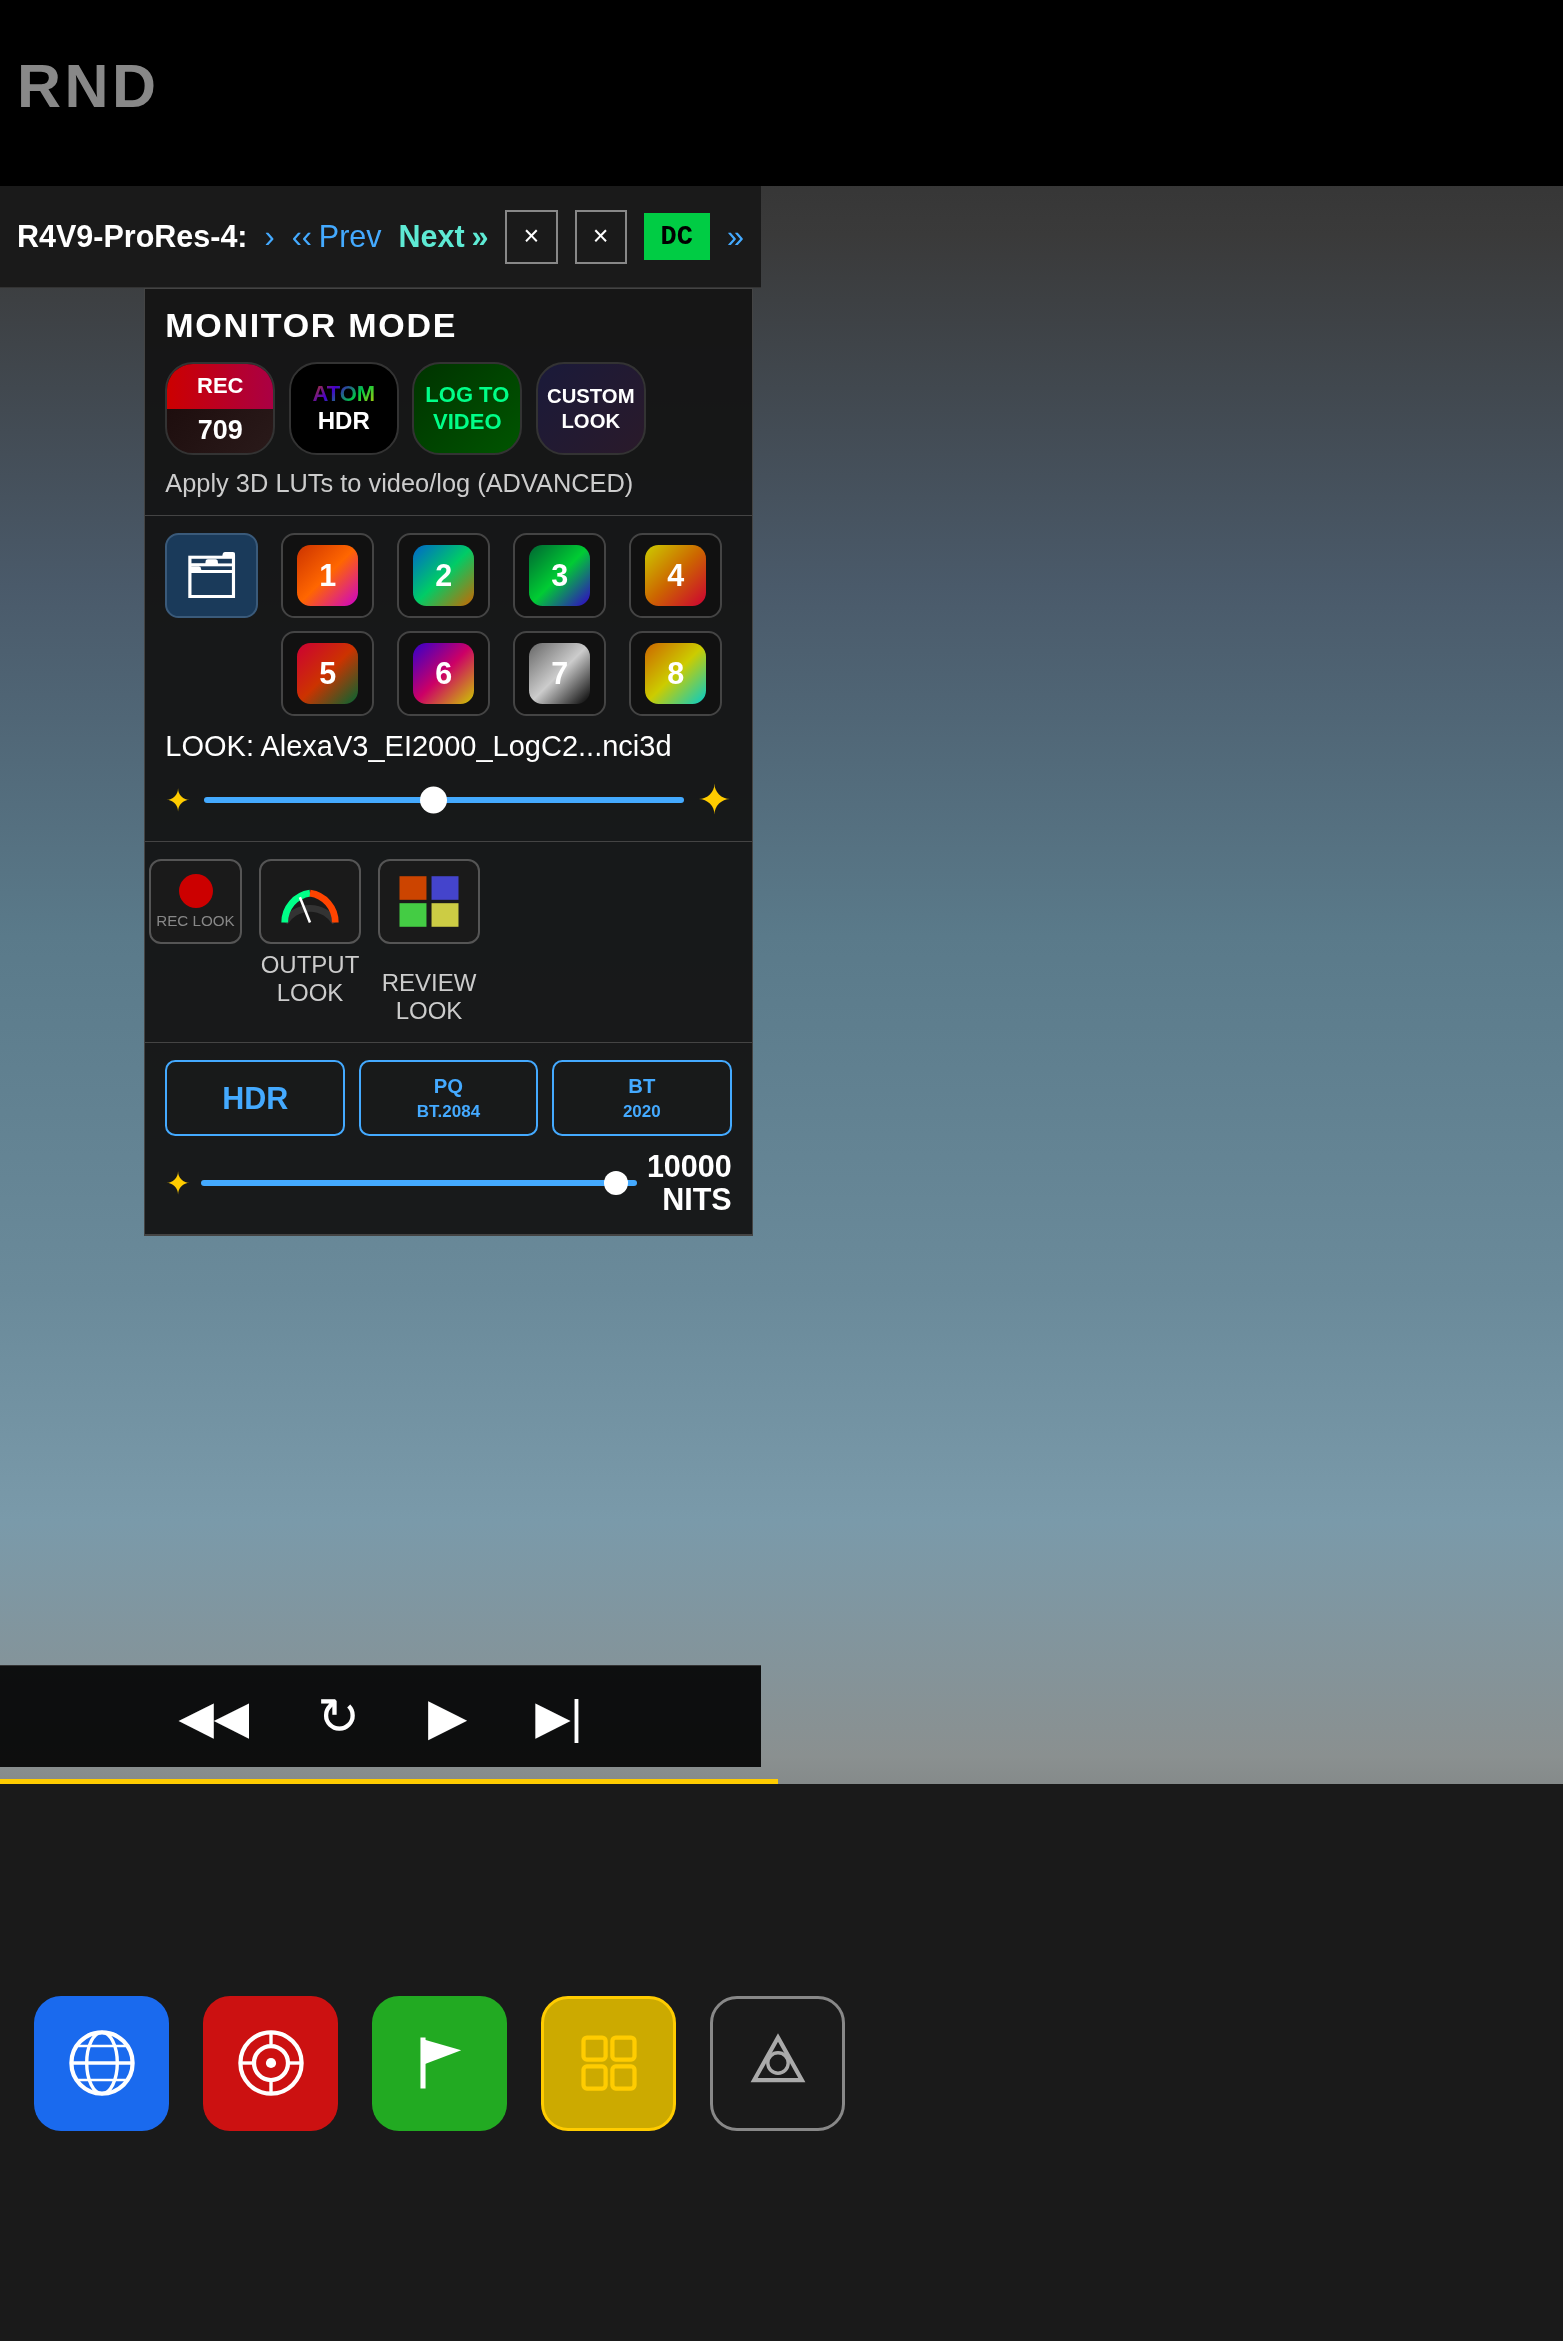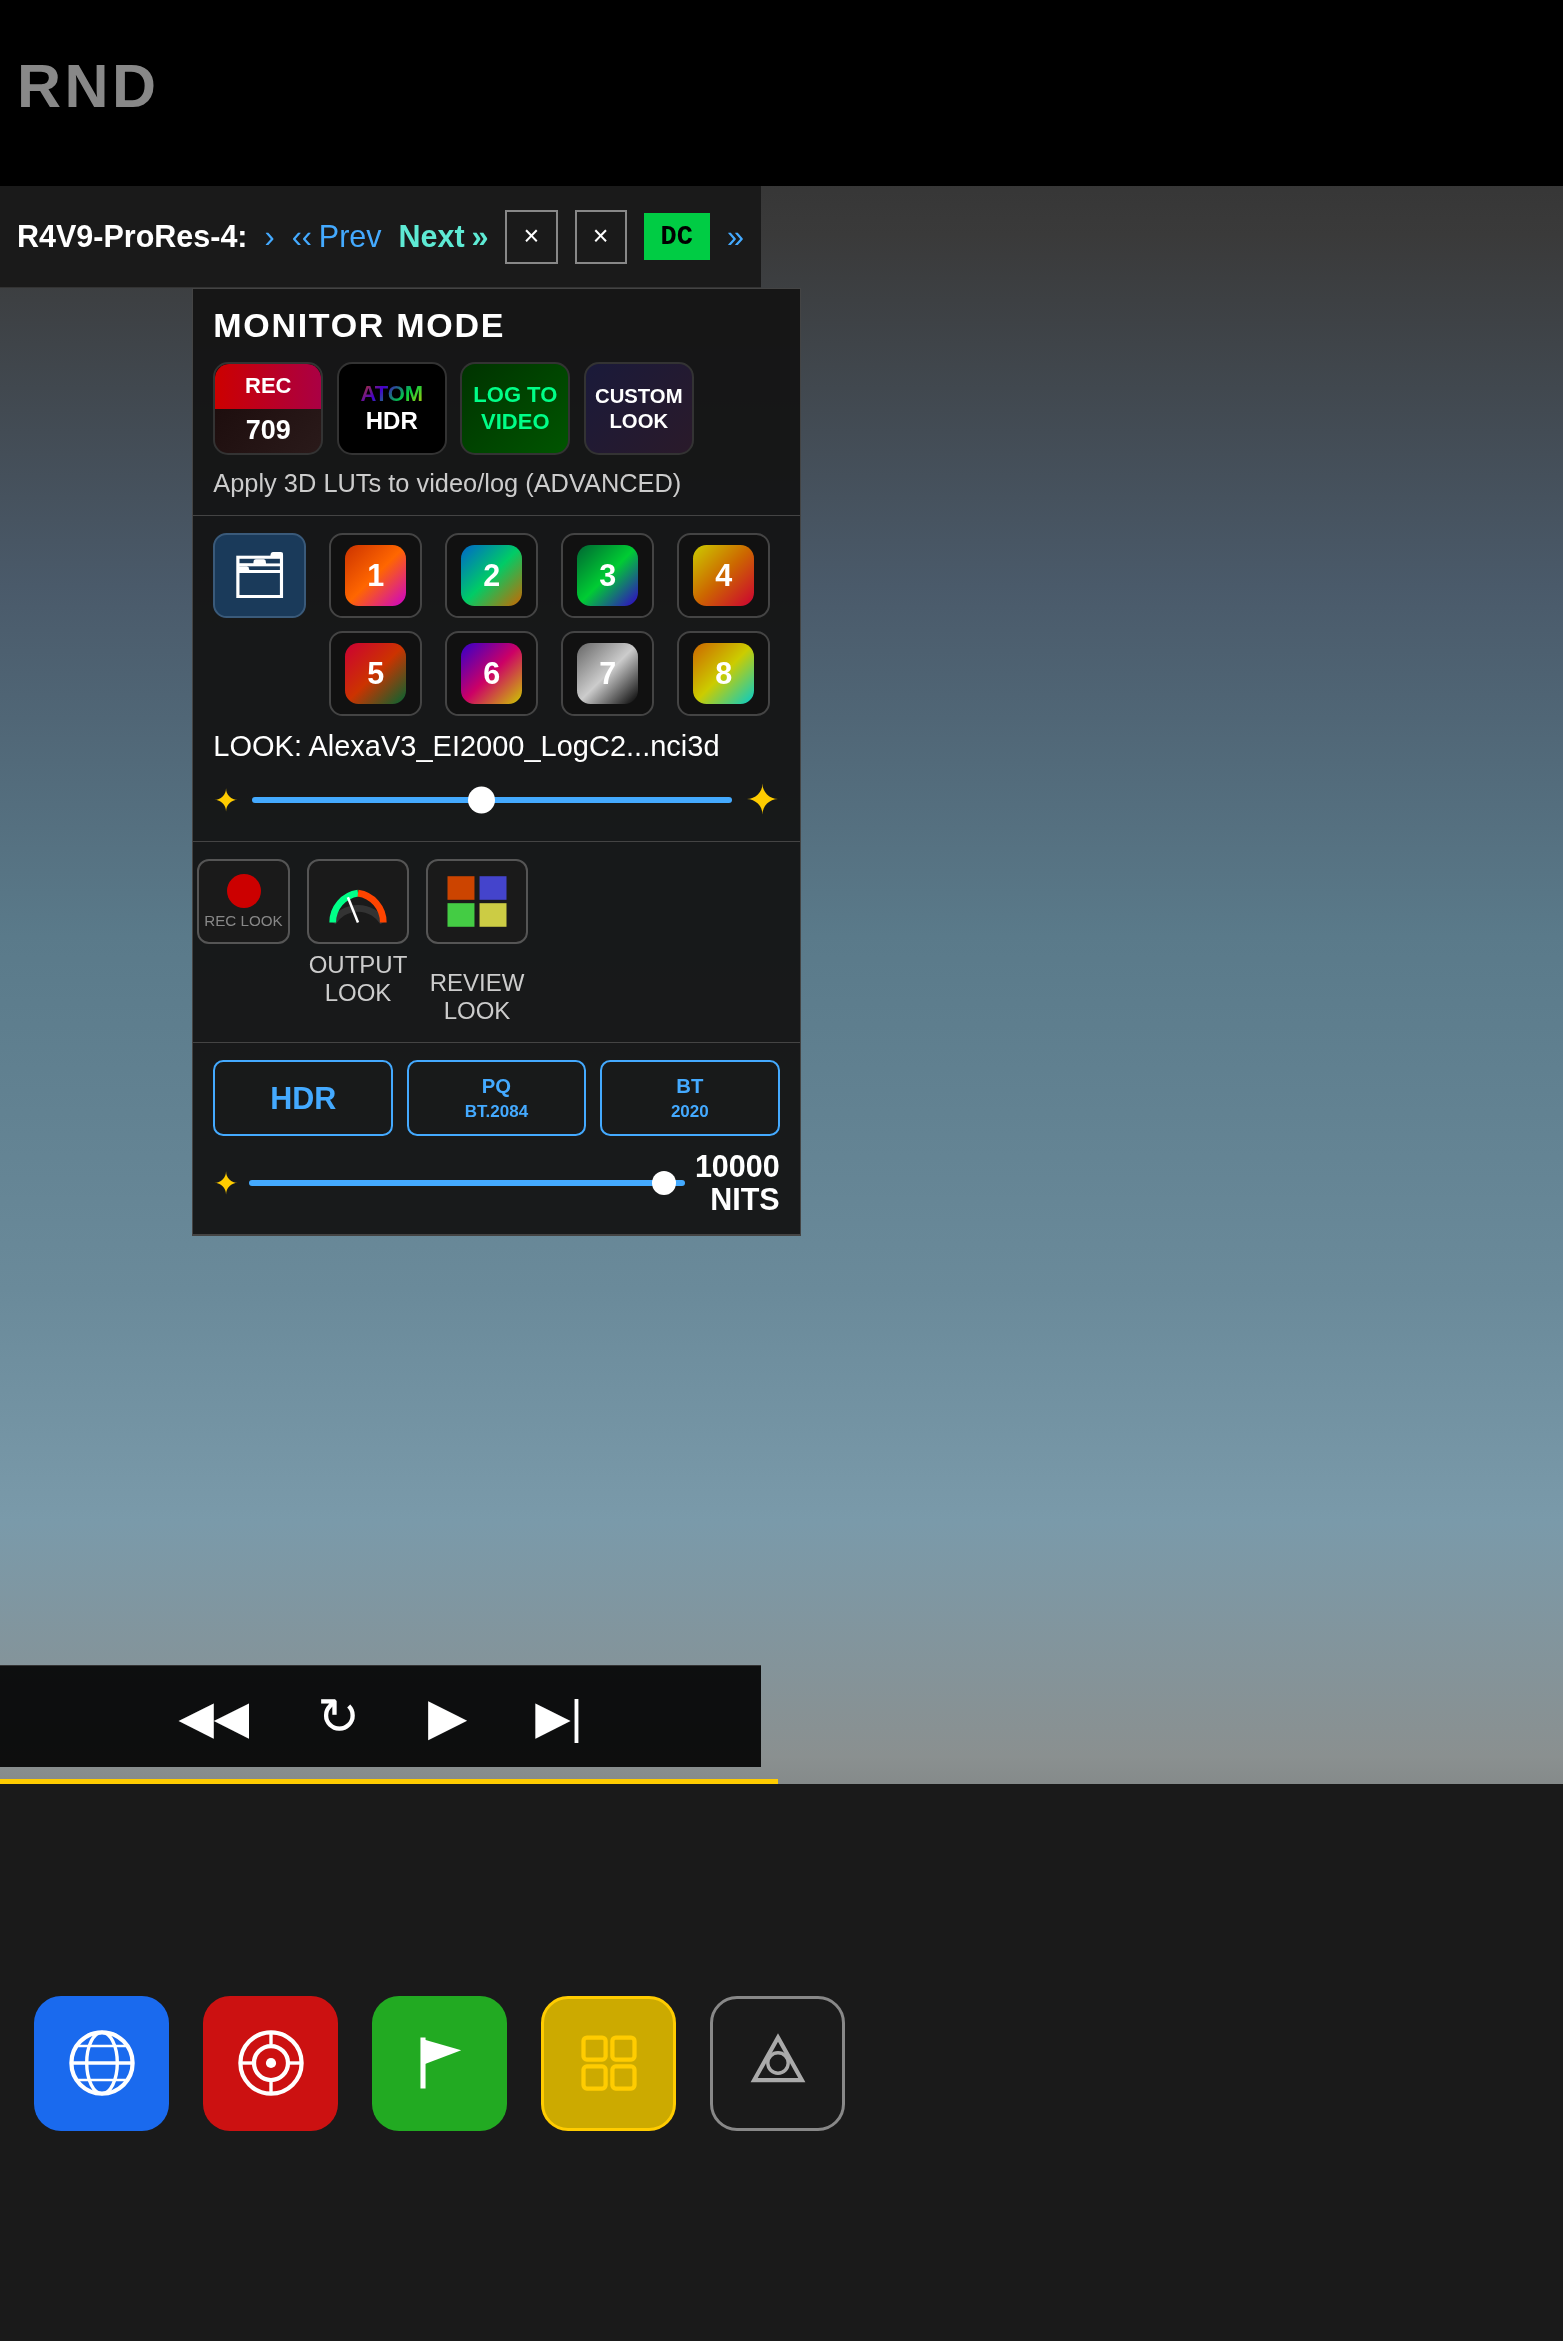--- a/index.html
+++ b/index.html
@@ -132,7 +132,6 @@
       background: rgba(20,20,20,0.95);
       z-index: 15;
       border: 0.8px solid #444;
-      margin-left: 48px;
     }
 
     

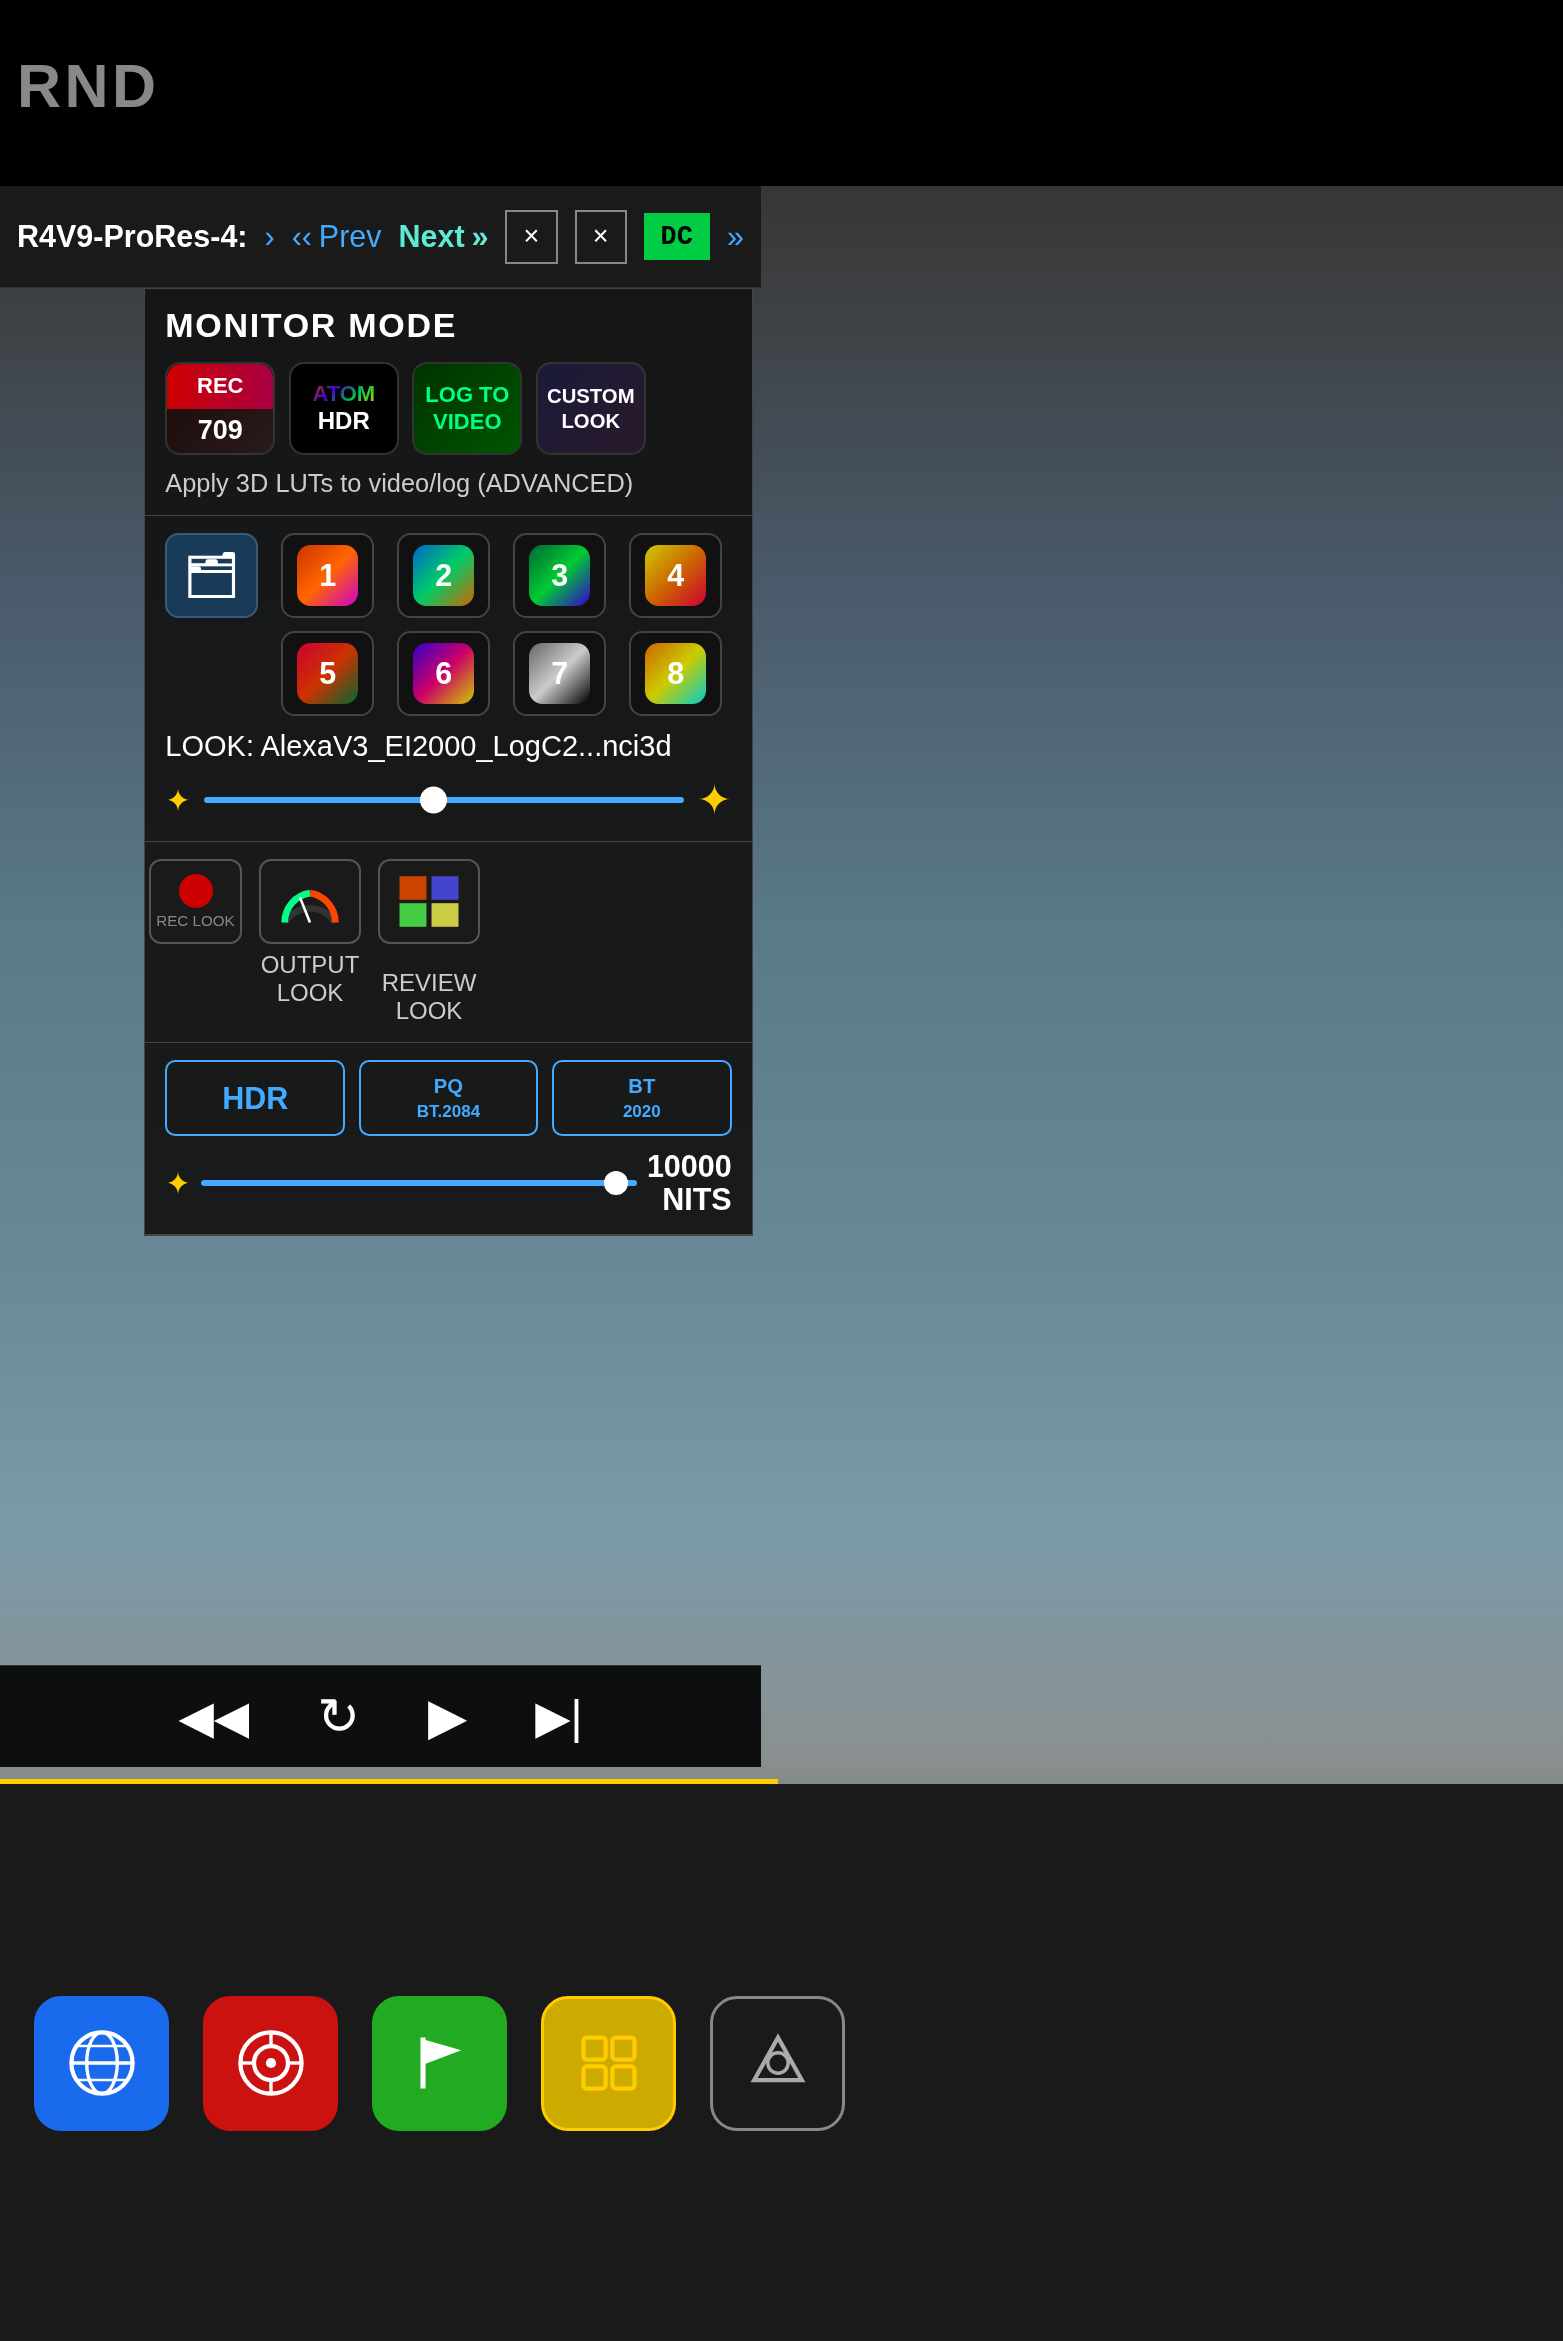--- a/index.html
+++ b/index.html
@@ -473,7 +473,7 @@
     .monitor-icon-container {
       width: 110px;
       height: 93px;
-      border-radius: 15px;
+      border-radius: 28px;
       overflow: hidden;
       position: relative;
       cursor: pointer;

